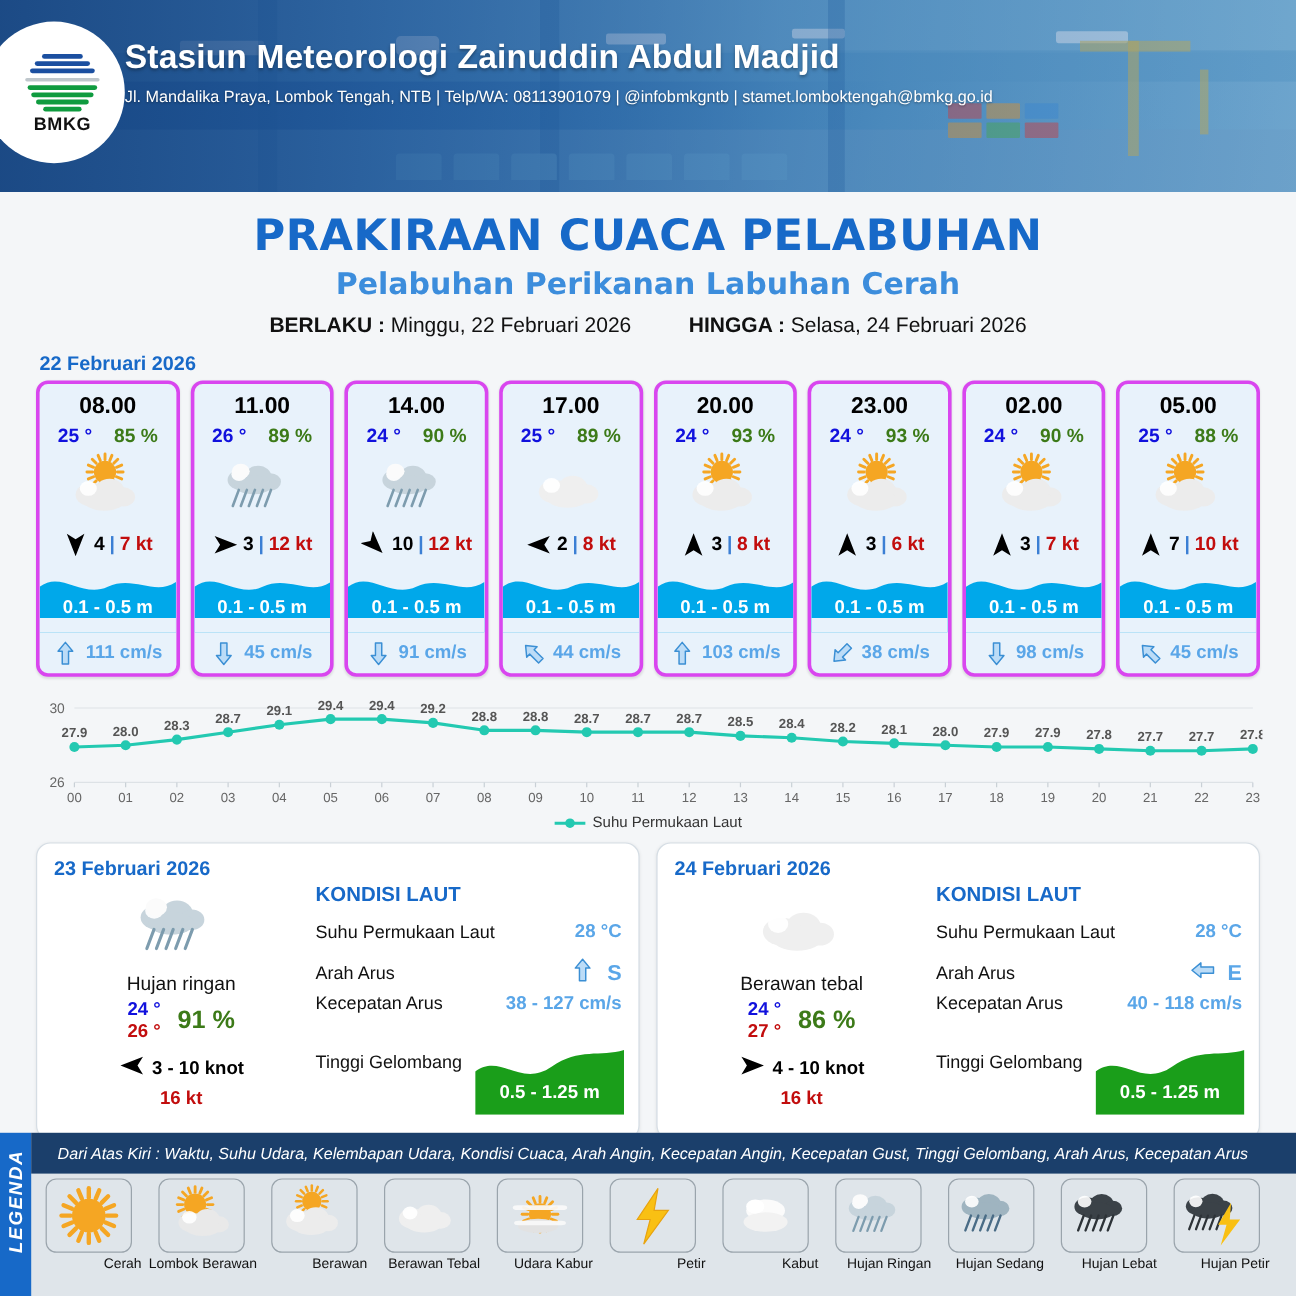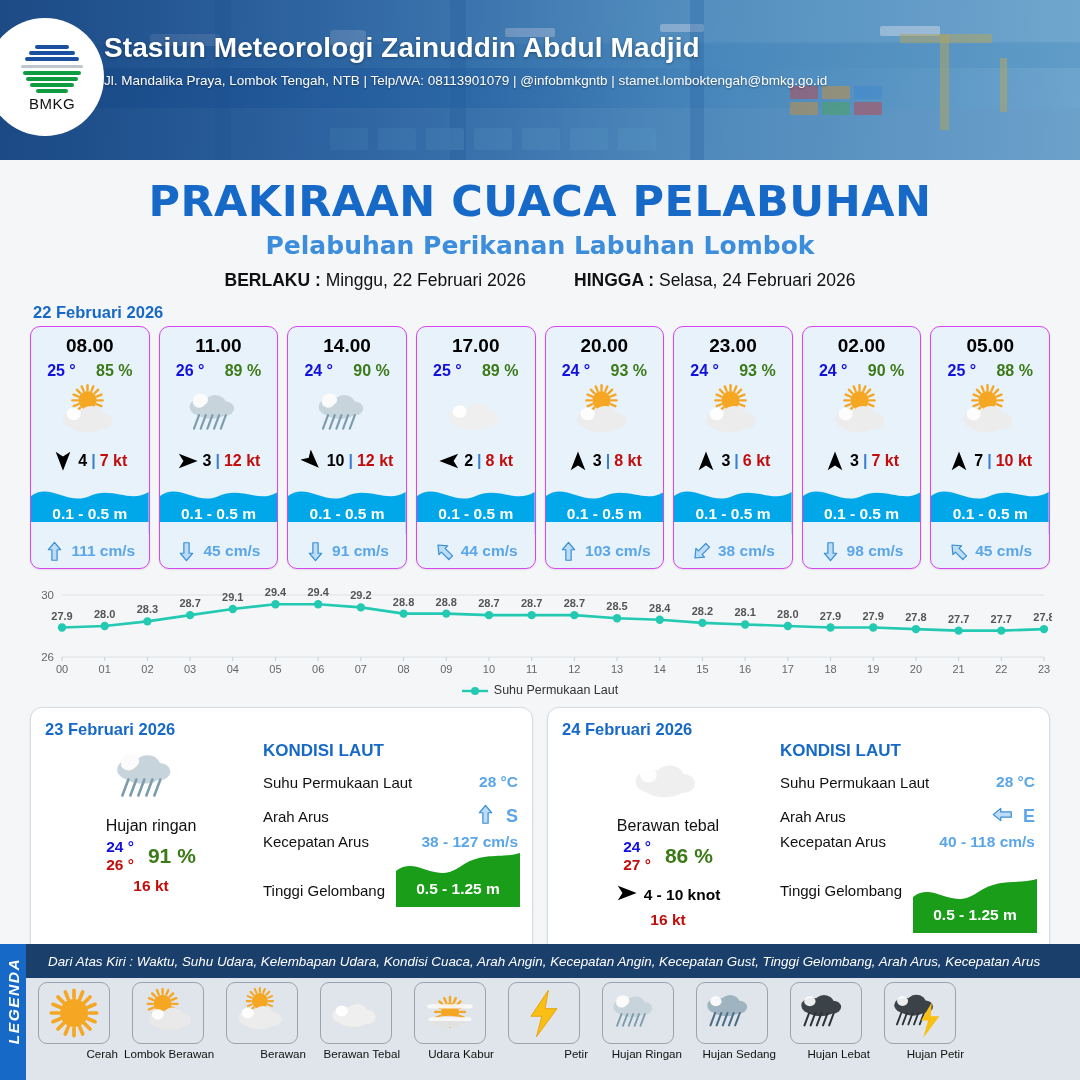--- a/index.html
+++ b/index.html
@@ -40,7 +40,7 @@
   }
   .logo-mark { width: 62px; height: 50px; position: relative; margin-left:14px;}
   .logo-bar { position:absolute; left:0; right:0; height:4px; border-radius:2px; }
-  .logo-text { font-size: 15px; font-weight: normal; color:#111; letter-spacing:.5px; margin-left:14px; margin-top:2px;}
+  .logo-text { font-size: 15px; font-weight: bold; color:#111; letter-spacing:.5px; margin-left:14px; margin-top:2px;}
 
   .hdr-text { position: absolute; left: 104px; top: 28px; z-index: 5; width: 960px; }
   .hdr-line1 { color:#fff; font-size:18.5px; font-weight:bold; letter-spacing:.4px; text-shadow:0 1px 2px rgba(0,0,0,.35); }

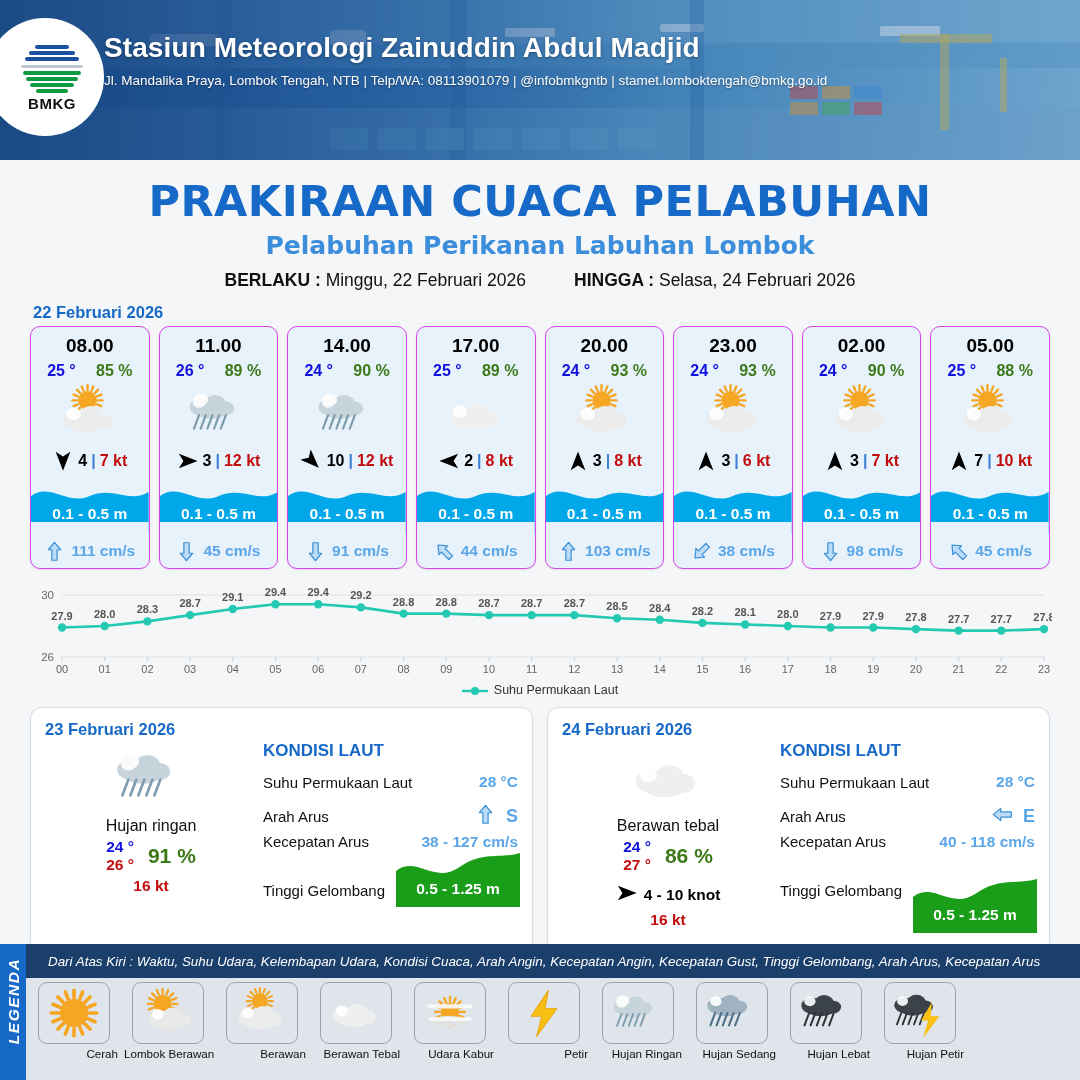--- a/index.html
+++ b/index.html
@@ -49,7 +49,7 @@
 
   
   .titles { text-align:center; margin-top: 16px; }
-  .t-main { font-size: 43px; font-weight: 900; color:#1769c8; letter-spacing:.5px;
+  .t-main { font-size: 36px; font-weight: 900; color:#1769c8; letter-spacing:.5px;
             font-family:"DejaVu Sans", sans-serif; }
   .t-sub  { font-size: 25px; font-weight: bold; color:#3c8ddc; margin-top:5px;
             font-family:"DejaVu Sans", sans-serif; }

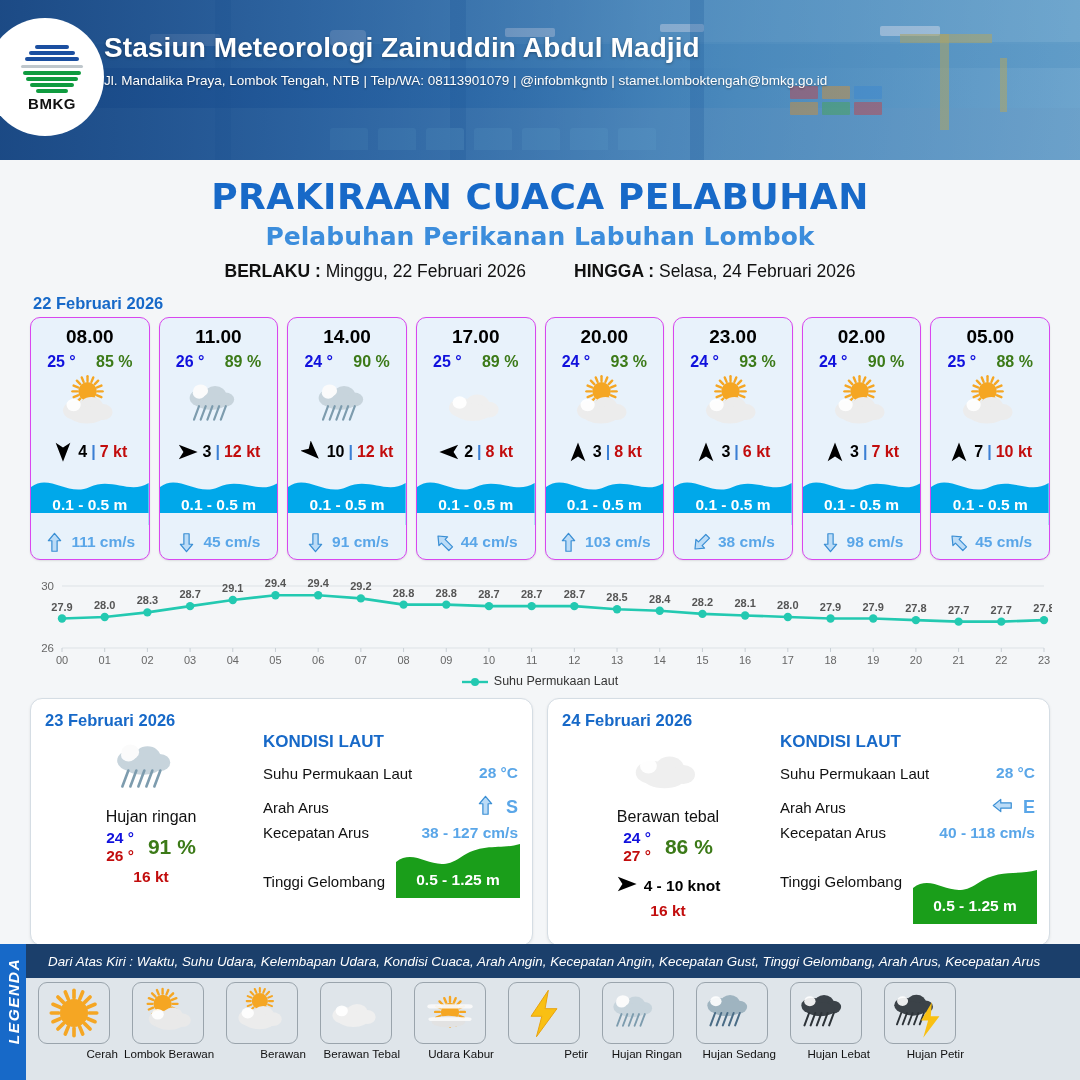--- a/index.html
+++ b/index.html
@@ -194,7 +194,7 @@
 
 <div class="titles">
   <div class="t-main">PRAKIRAAN CUACA PELABUHAN</div>
-  <div class="t-sub">Pelabuhan Perikanan Labuhan Lombok</div>
+  <div class="t-sub">Pelabuhan Perikanan Labuhan Cerah</div>
   <div class="t-valid">
     <div><b>BERLAKU :</b>
          <span class="v">Minggu, 22 Februari 2026</span></div>

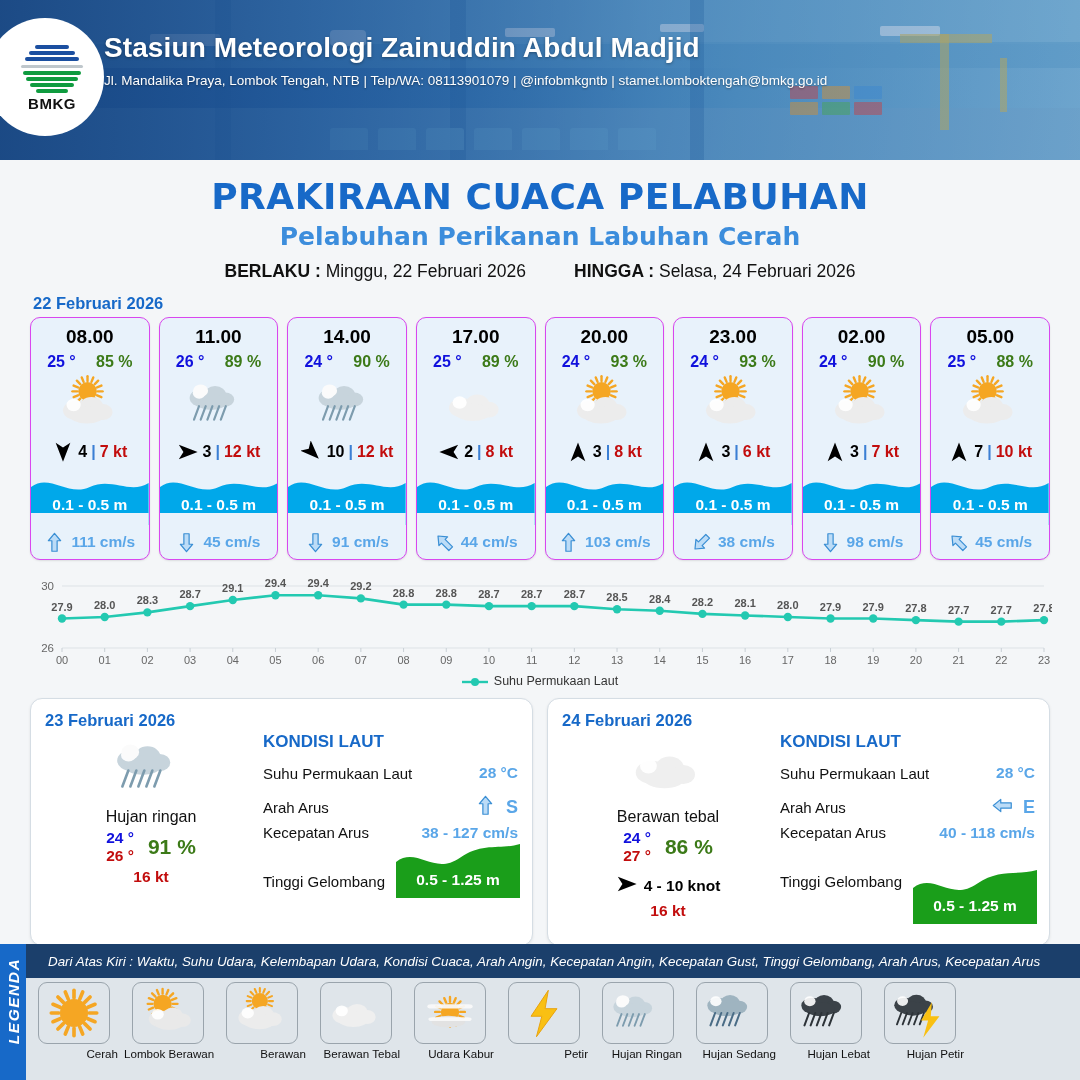--- a/index.html
+++ b/index.html
@@ -63,7 +63,7 @@
   
   .cards { display:flex; gap:9px; padding: 0 30px; }
   .card {
-    width: 128px; background:#e8f2fb; border:1px solid #d946ef; border-radius:10px;
+    width: 128px; background:#e8f2fb; border:3px solid #d946ef; border-radius:10px;
     overflow:hidden; position:relative; box-shadow:0 1px 2px rgba(0,0,0,.10);
   }
   .c-time { text-align:center; font-size:19px; font-weight:bold; color:#000; padding-top:8px;}

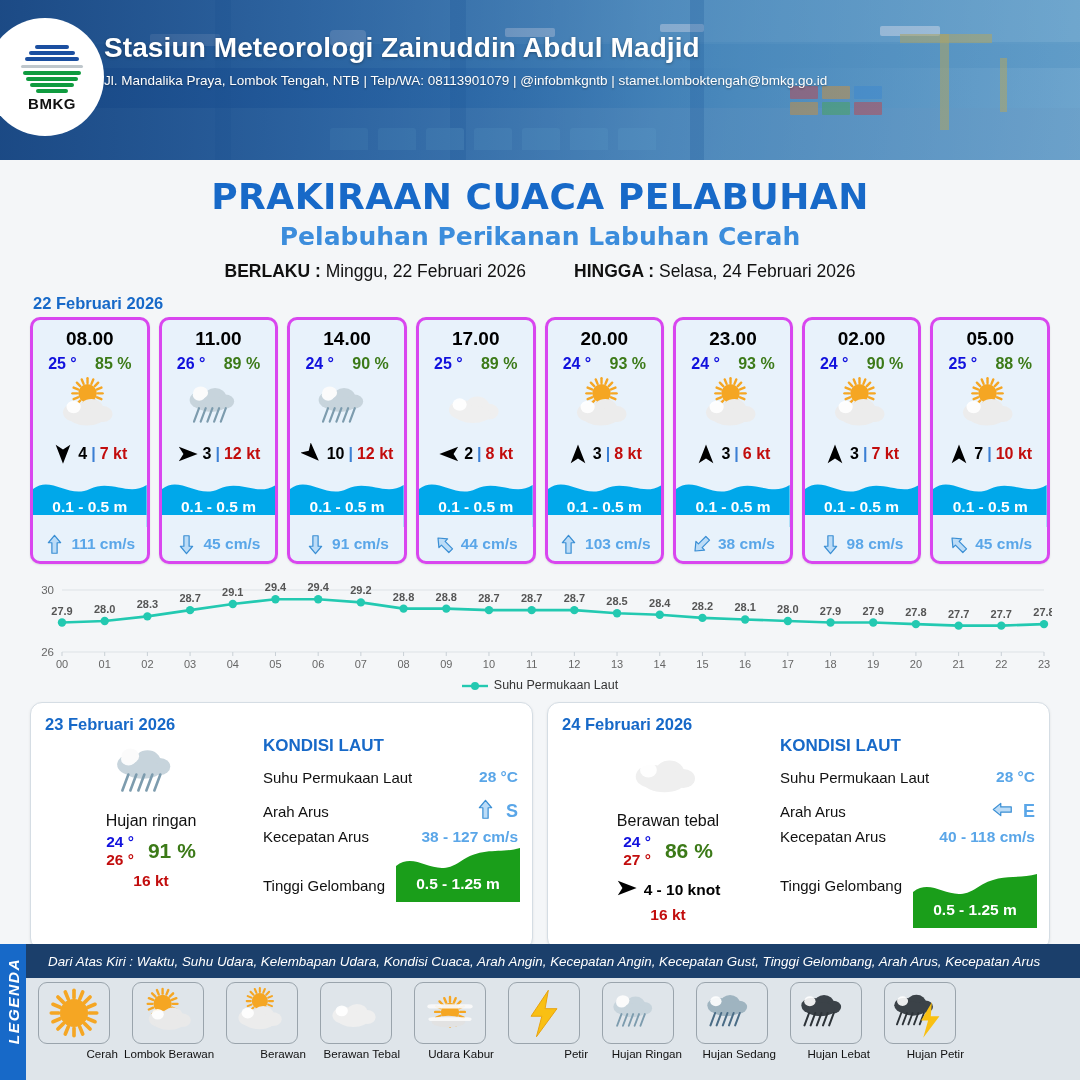--- a/index.html
+++ b/index.html
@@ -800,6 +800,14 @@
           </div>
           <div class="d-hum">91 %</div>
         </div>
+        <div class="d-wind">
+          <span><svg viewBox="0 0 24 24" width="22" height="22">
+    <g transform="rotate(270 12 12)">
+      <polygon points="12,1.5 20,22 12,17 4,22" fill="#000"></polygon>
+    </g>
+              </svg></span>
+          <span class="d-wtxt">3  - 10 knot</span>
+        </div>
         <div class="d-gust">16 kt</div>
       </div>
       <div class="d-right">

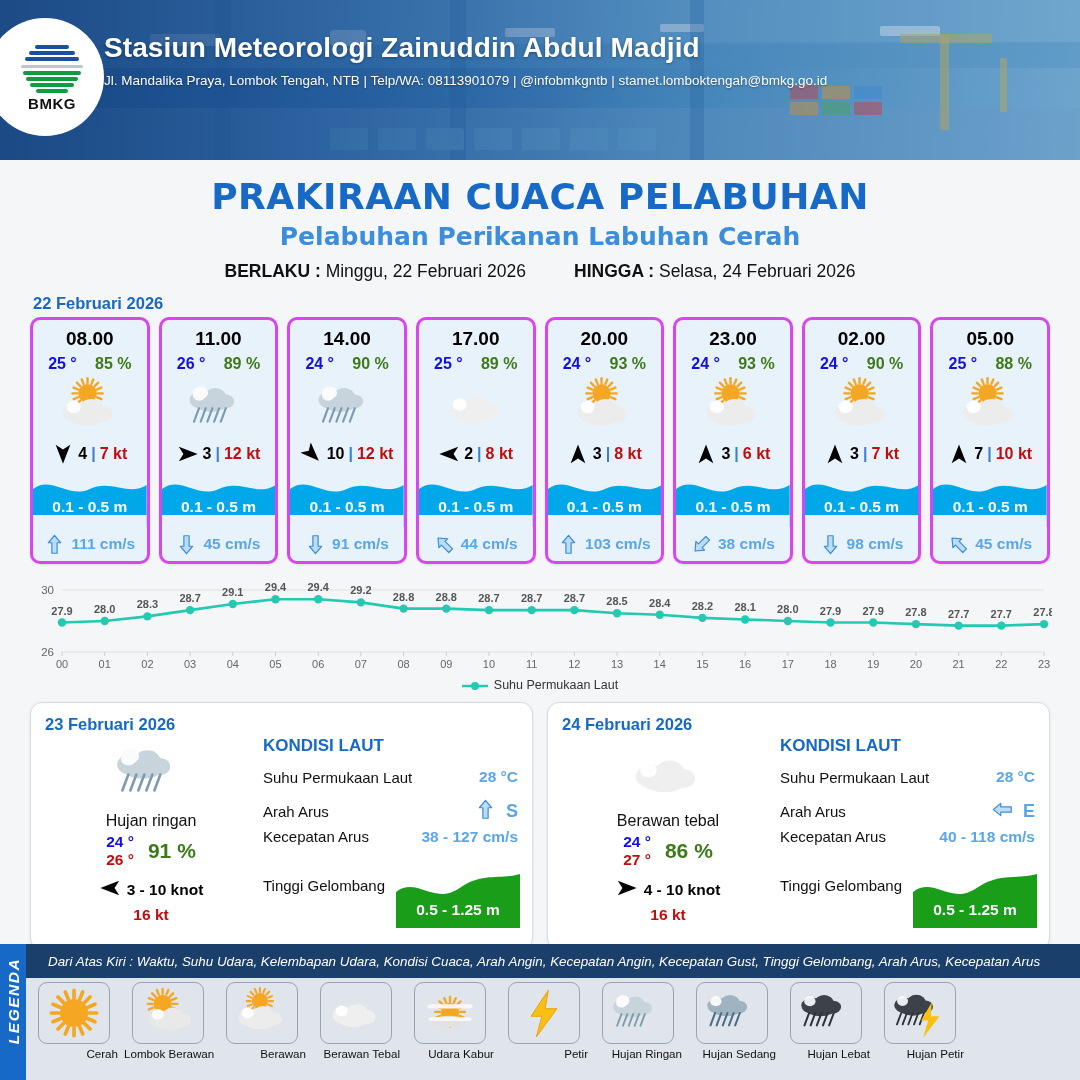--- a/index.html
+++ b/index.html
@@ -1057,6 +1057,16 @@
       <div class="leg-item">
     <div class="leg-box">
           <svg width="54" height="54" viewBox="0 0 54 54">
+            <ellipse cx="27" cy="22.68" rx="16.2" ry="9.180000000000001" fill="#fbfbfb"></ellipse>
+               <ellipse cx="27" cy="32.4" rx="18.360000000000003" ry="8.1" fill="#f2f2f2"></ellipse>
+               <ellipse cx="18.360000000000003" cy="19.439999999999998" rx="7.5600000000000005" ry="5.94" fill="#ffffff"></ellipse>
+          </svg>
+        </div>
+    <div class="leg-cap">Kabut</div>
+      </div>
+      <div class="leg-item">
+    <div class="leg-box">
+          <svg width="54" height="54" viewBox="0 0 54 54">
             <g transform="translate(1.6199999999999999,7.0200000000000005) scale(0.6923076923076923)">
        <ellipse cx="16" cy="20" rx="15" ry="11" fill="#c7d4dc"></ellipse>
        <ellipse cx="33" cy="17" rx="14" ry="12" fill="#c7d4dc"></ellipse>

